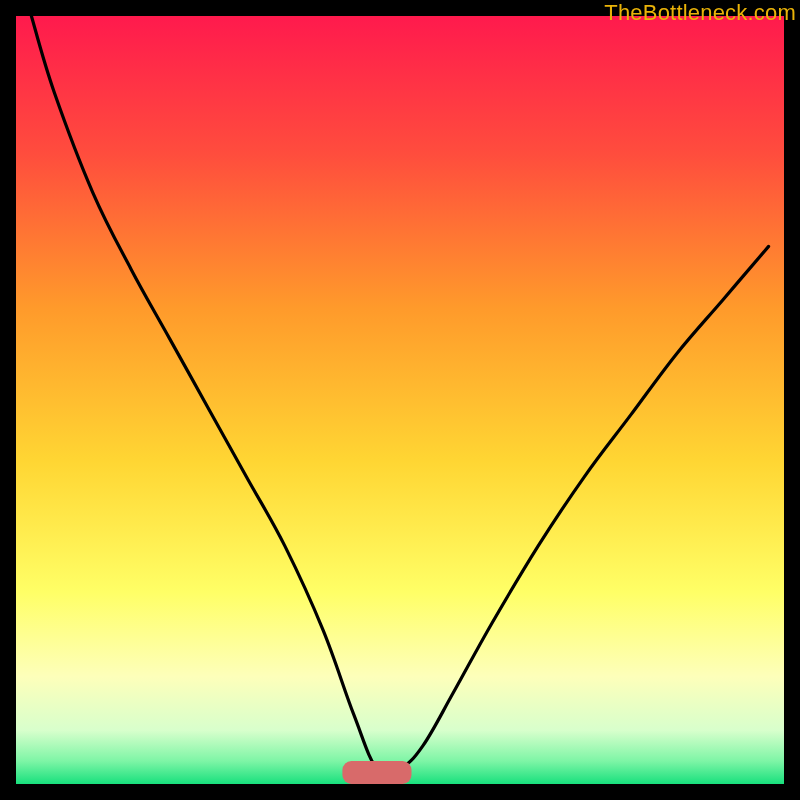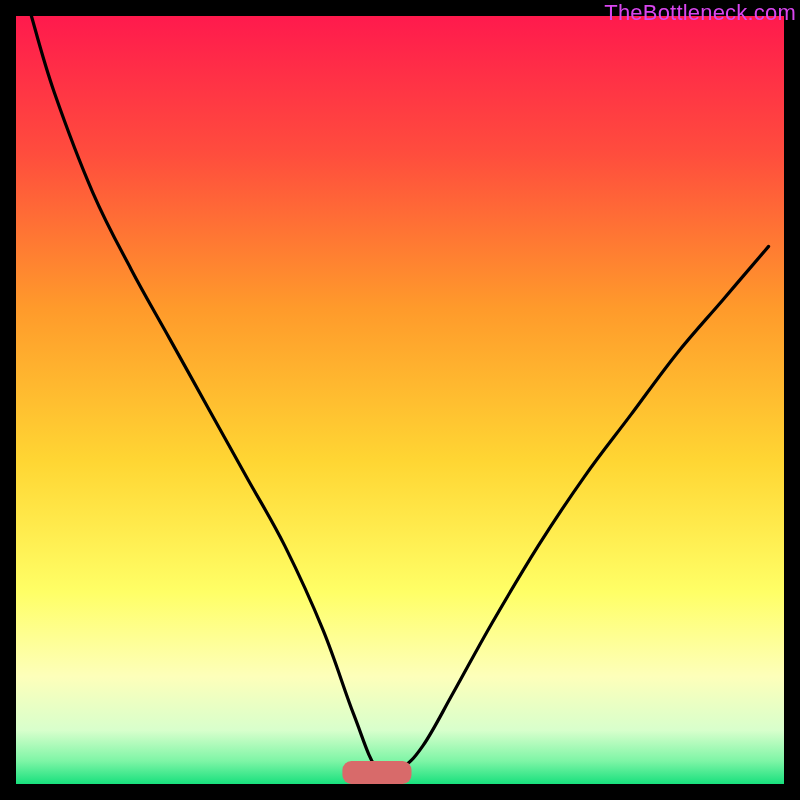--- a/index.html
+++ b/index.html
@@ -30,7 +30,7 @@
     position: absolute;
     top: 0px;
     right: 4px;
-    color: #d946ef;
+    color: #eab308;
     font-size: 22px;
     letter-spacing: 0.2px;
     font-weight: 500;

